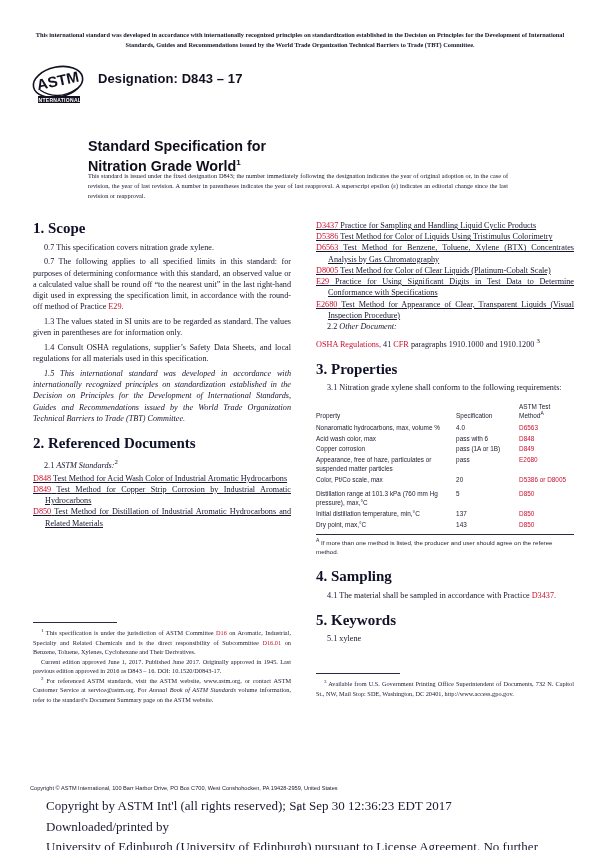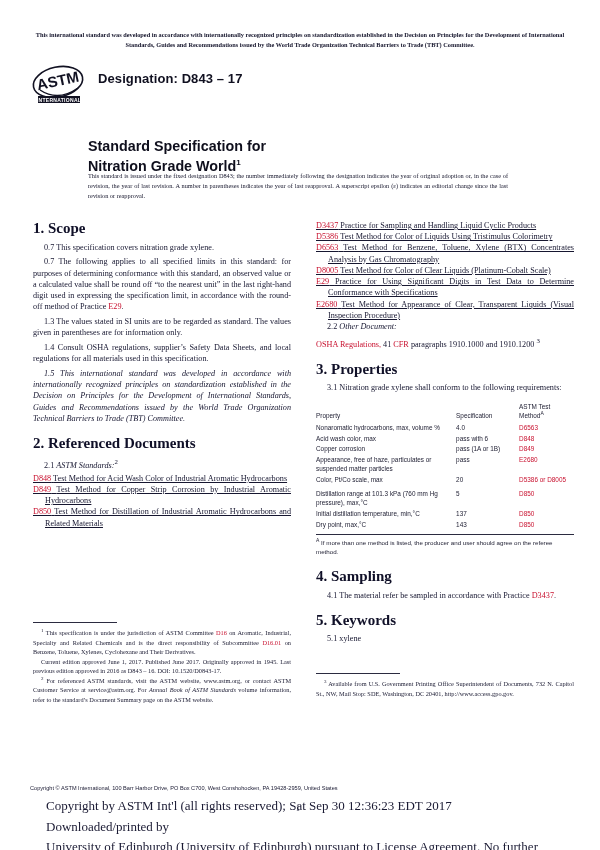--- a/index.html
+++ b/index.html
@@ -402,7 +402,7 @@
 
     <p class="para">
       <span>4.1</span>
-      <span>The material refer be sampled in accordance with Practice </span><span class="ref">D3437</span><span>.</span>
+      <span>The material shall be sampled in accordance with Practice </span><span class="ref">D3437</span><span>.</span>
     </p>
 
     <h2 class="sec">5. Keywords</h2>

